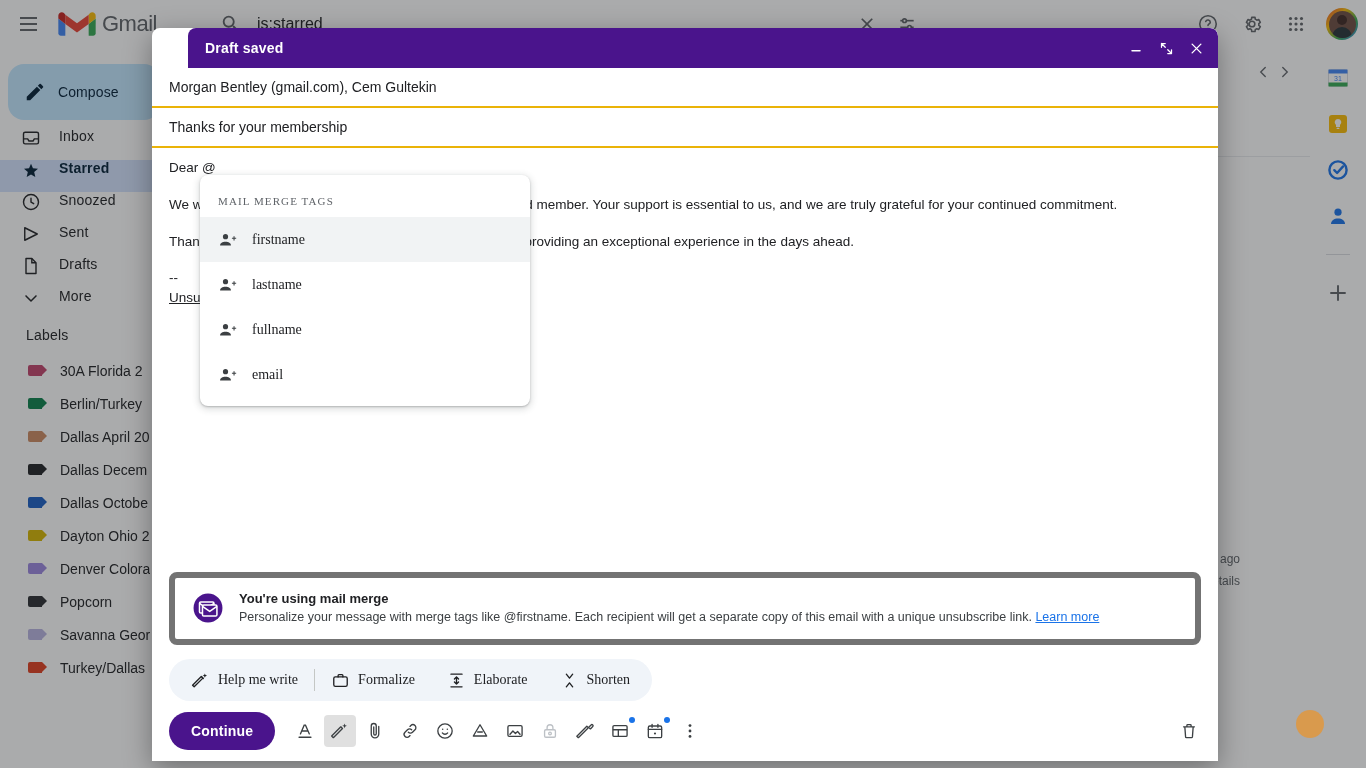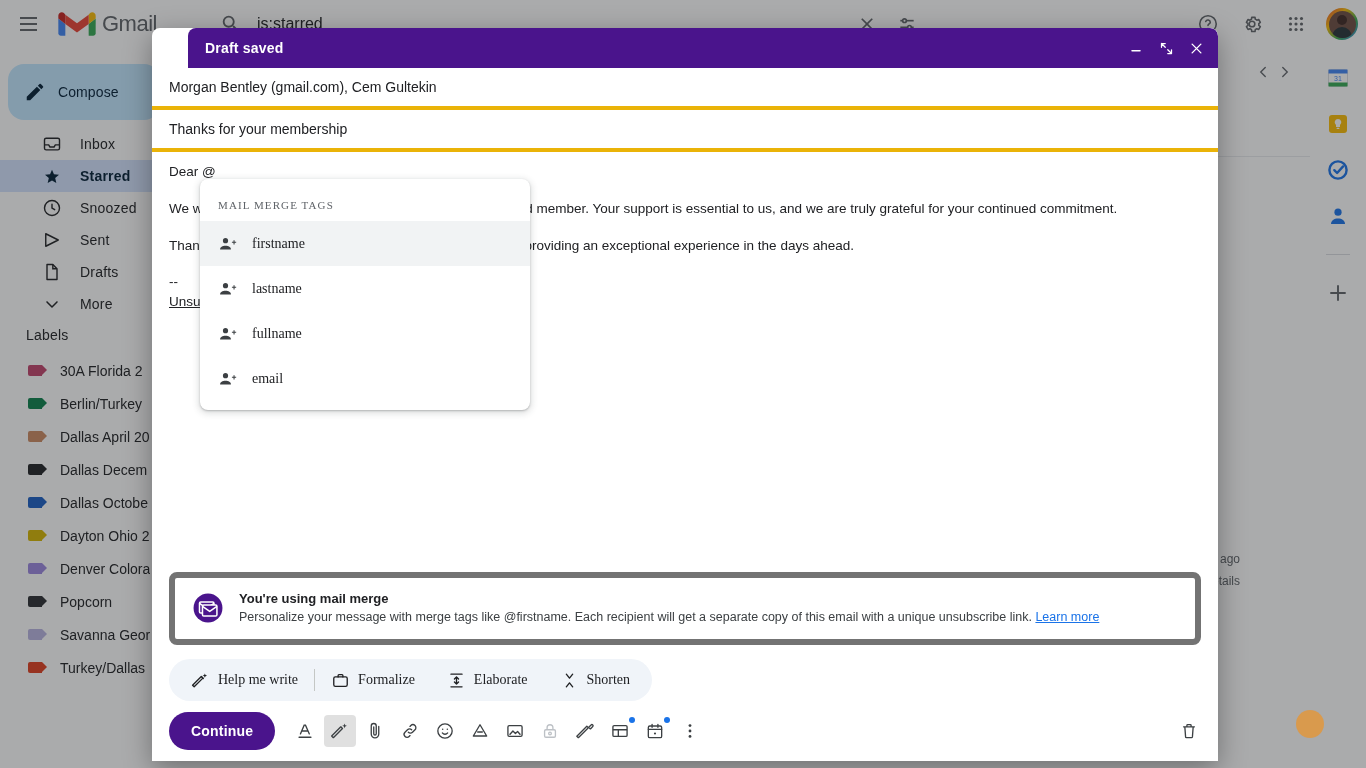--- a/index.html
+++ b/index.html
@@ -159,7 +159,7 @@
     justify-content: center; cursor: pointer; border-radius: 50%;
   }
   .field-row {
-    border-bottom: 4px solid #eab308; padding: 10px 17px; flex: 0 0 auto;
+    border-bottom: 2px solid #eab308; padding: 10px 17px; flex: 0 0 auto;
   }
   .field-text { font-size: 14px; color: #202124; }
   .field-sub { font-size: 14px; color: #202124; }

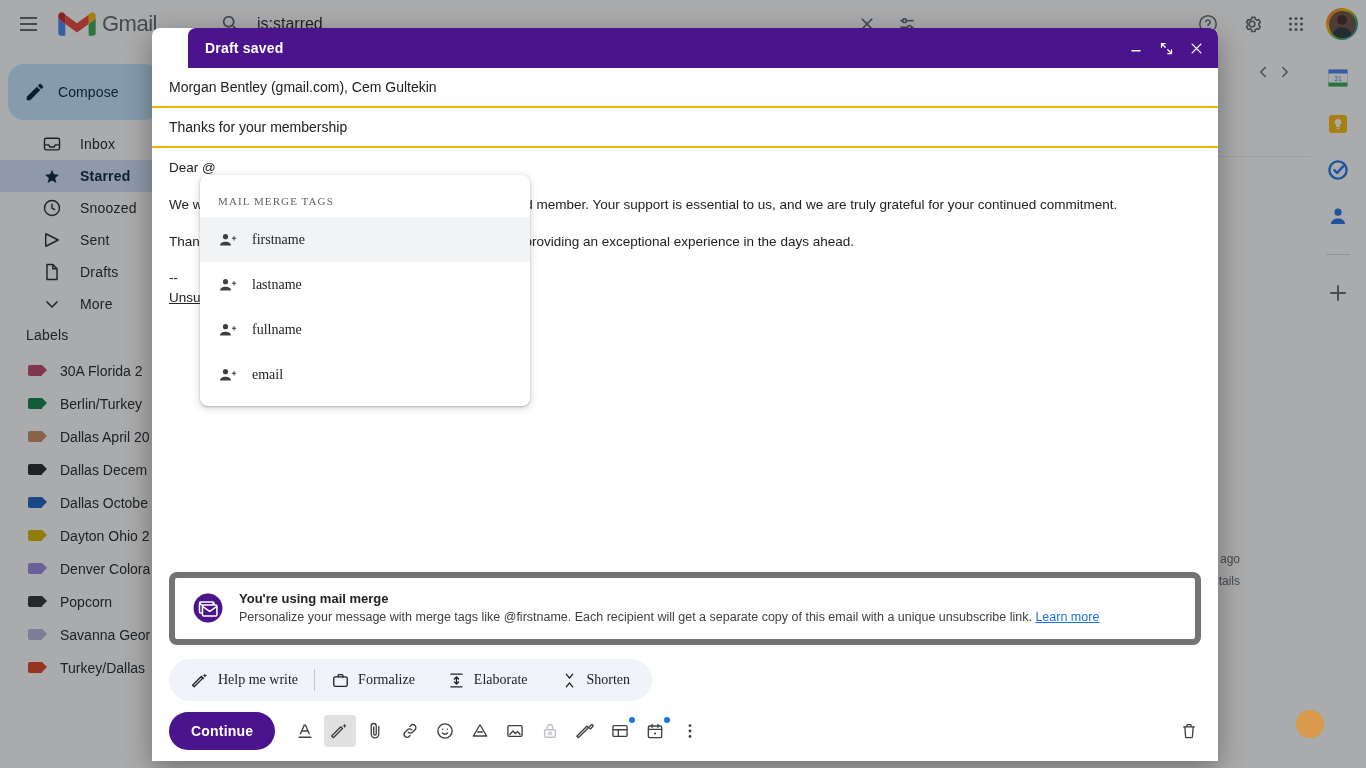--- a/index.html
+++ b/index.html
@@ -90,8 +90,8 @@
   .compose-label { font-size: 14px; color: #001d35; letter-spacing: .1px; }
   .navlist { margin-top: 8px; }
   .navitem {
-    display: flex; align-items: center; height: 32px; gap: 18px;
-    padding-left: 42px; border-radius: 0 16px 16px 0; cursor: pointer;
+    display: flex; align-items: flex-start; height: 32px; gap: 18px;
+    padding-left: 21px; border-radius: 0 16px 16px 0; cursor: pointer;
     width: 233px; color: #202124; font-size: 14px;
   }
   .navitem .nlabel { letter-spacing: .2px; }

